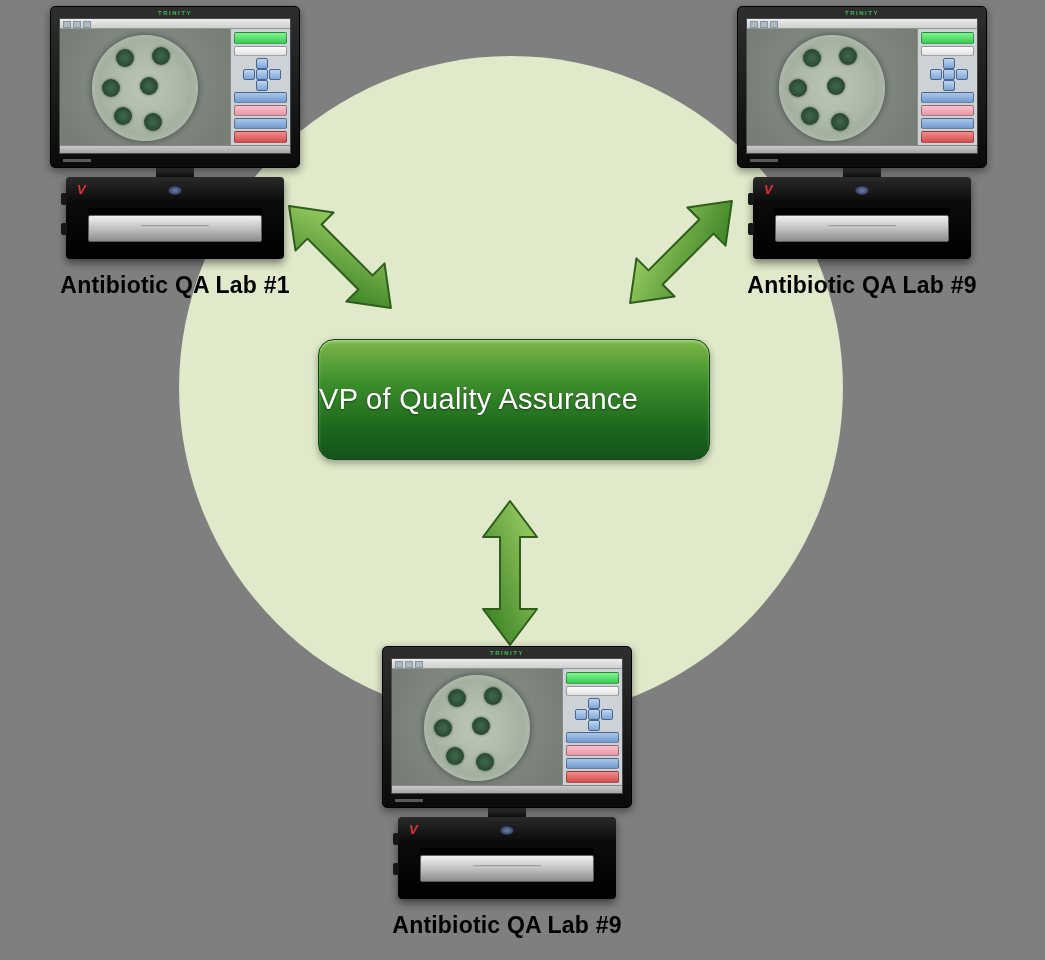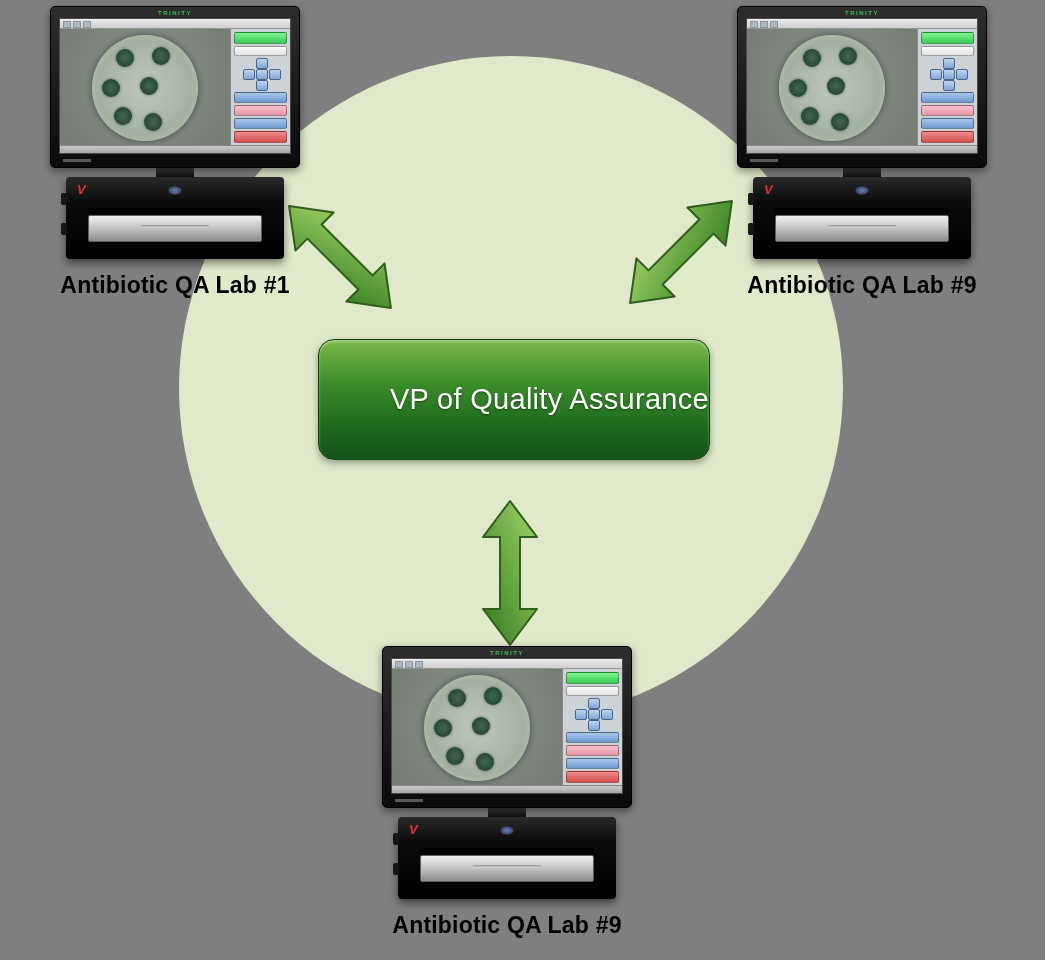--- a/index.html
+++ b/index.html
@@ -19,7 +19,7 @@
     background:linear-gradient(180deg,#7cb748 0%,#3a8b2a 38%,#1c671d 75%,#145319 100%);
     border:1px solid #0e4713;
     box-shadow:inset 0 2px 3px rgba(255,255,255,.35), 0 3px 7px rgba(0,0,0,.35);
-    display:flex;align-items:center;justify-content:flex-end;
+    display:flex;align-items:center;justify-content:flex-start;
   }
   .center-box .vp-text{
     color:#fff;font-size:29px;letter-spacing:.3px;

